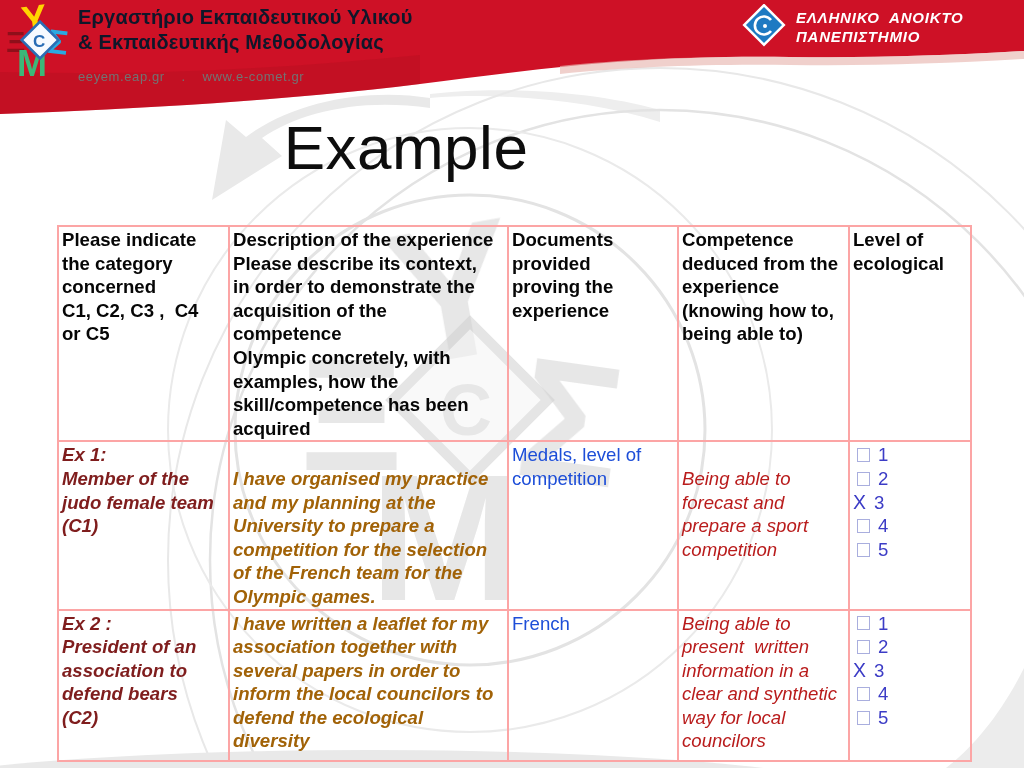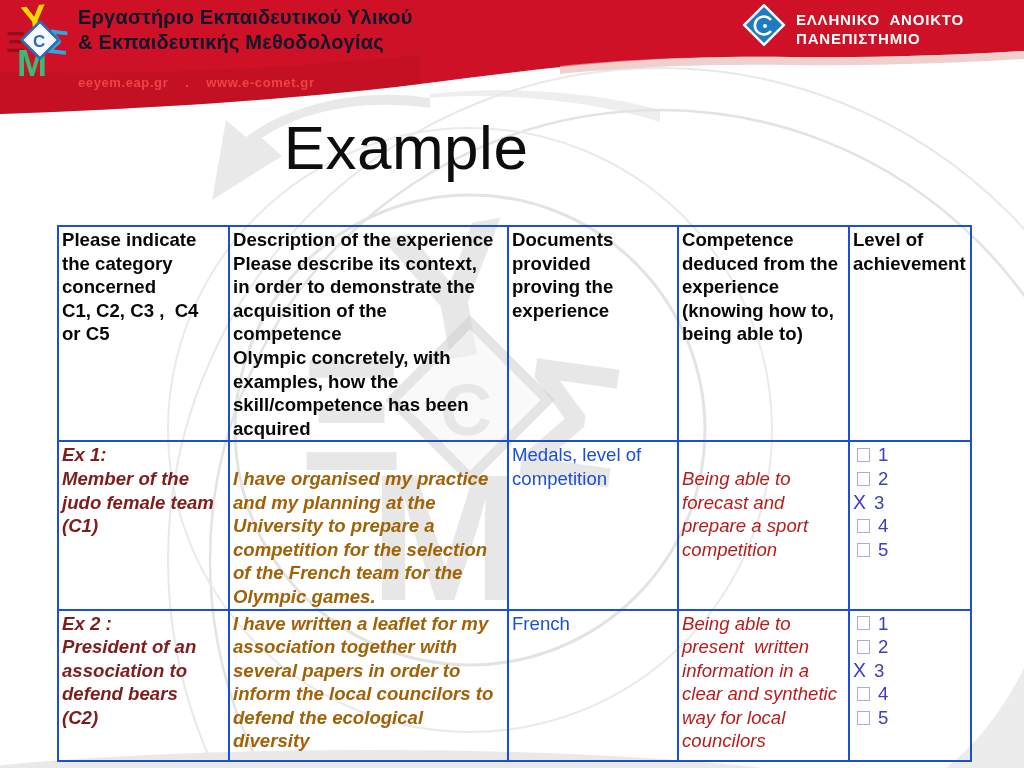--- a/index.html
+++ b/index.html
@@ -20,7 +20,7 @@
   .org-text { position:absolute; left:78px; top:5px; }
   .org-line { font-weight:bold; font-size:20px; line-height:25px; color:#0f172a; letter-spacing:0.2px; }
   .url-line { margin-top:20px; font-weight:bold; font-size:13px; color:#ef4444; letter-spacing:0.6px; }
-  .hou { position:absolute; left:738px; top:4px; display:flex; align-items:flex-end; }
+  .hou { position:absolute; left:738px; top:4px; display:flex; align-items:flex-start;font-style:italic; }
   .hou-logo { width:52px; height:44px; margin-right:6px; }
   .hou-text { font-weight:bold; font-size:15px; line-height:19px; color:#ffffff; letter-spacing:0.8px; margin-top:4px; }
 

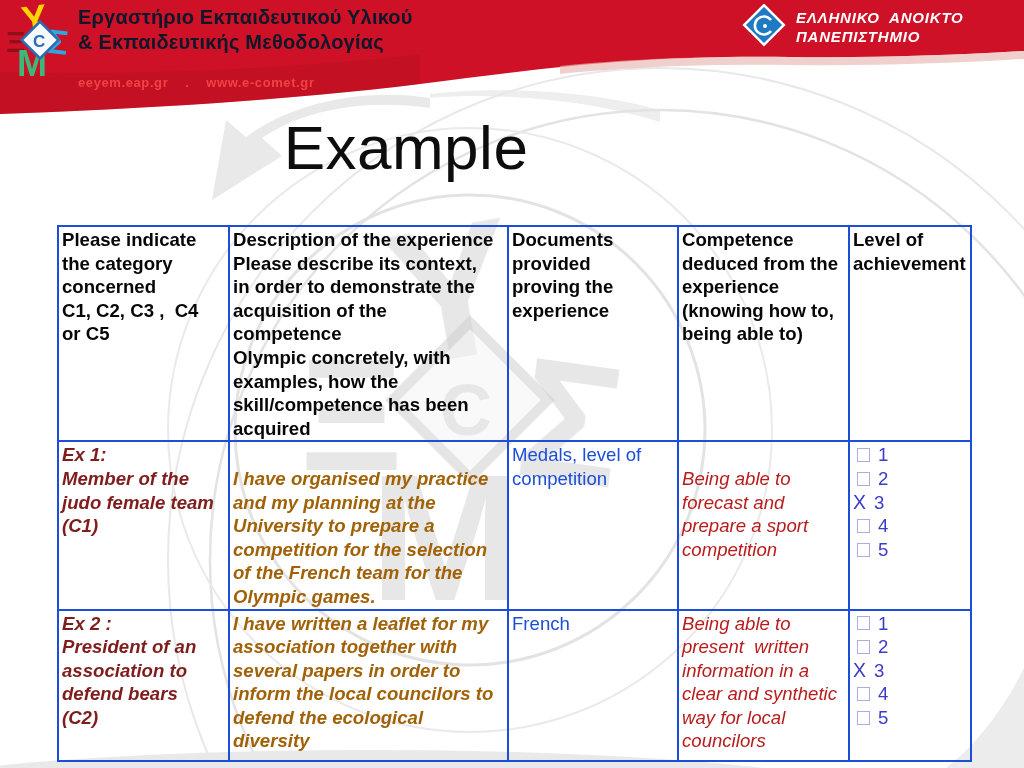--- a/index.html
+++ b/index.html
@@ -19,7 +19,7 @@
   .eeyem-logo { position:absolute; left:4px; top:0px; width:76px; height:80px; }
   .org-text { position:absolute; left:78px; top:5px; }
   .org-line { font-weight:bold; font-size:20px; line-height:25px; color:#0f172a; letter-spacing:0.2px; }
-  .url-line { margin-top:20px; font-weight:bold; font-size:13px; color:#ef4444; letter-spacing:0.6px; }
+  .url-line { margin-top:14px; font-weight:normal; font-size:13px; color:#737373; letter-spacing:0.6px; }
   .hou { position:absolute; left:738px; top:4px; display:flex; align-items:flex-start;font-style:italic; }
   .hou-logo { width:52px; height:44px; margin-right:6px; }
   .hou-text { font-weight:bold; font-size:15px; line-height:19px; color:#ffffff; letter-spacing:0.8px; margin-top:4px; }

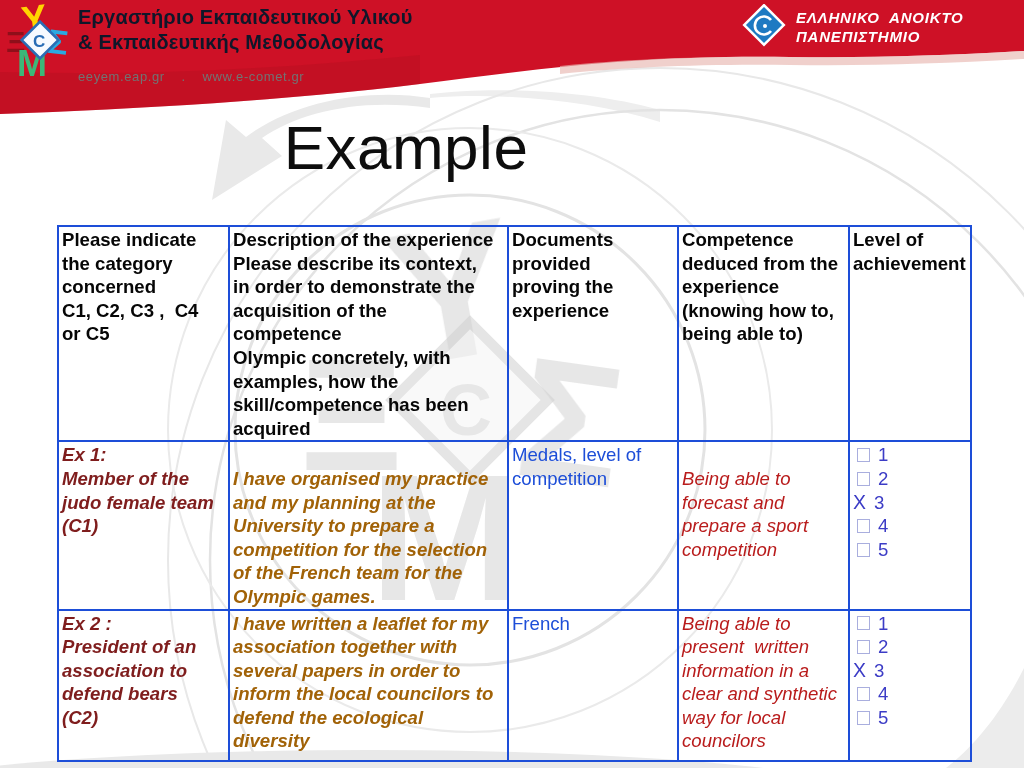--- a/index.html
+++ b/index.html
@@ -36,7 +36,7 @@
     border-collapse:collapse; table-layout:fixed; background:transparent;
   }
   .ctable td {
-    border:2px solid #1d4ed8; vertical-align:top;
+    border:2px solid #fca5a5; vertical-align:top;
     padding:1px 1px 0 3px; font-size:18.6px; line-height:23.6px;
     overflow:hidden;
   }

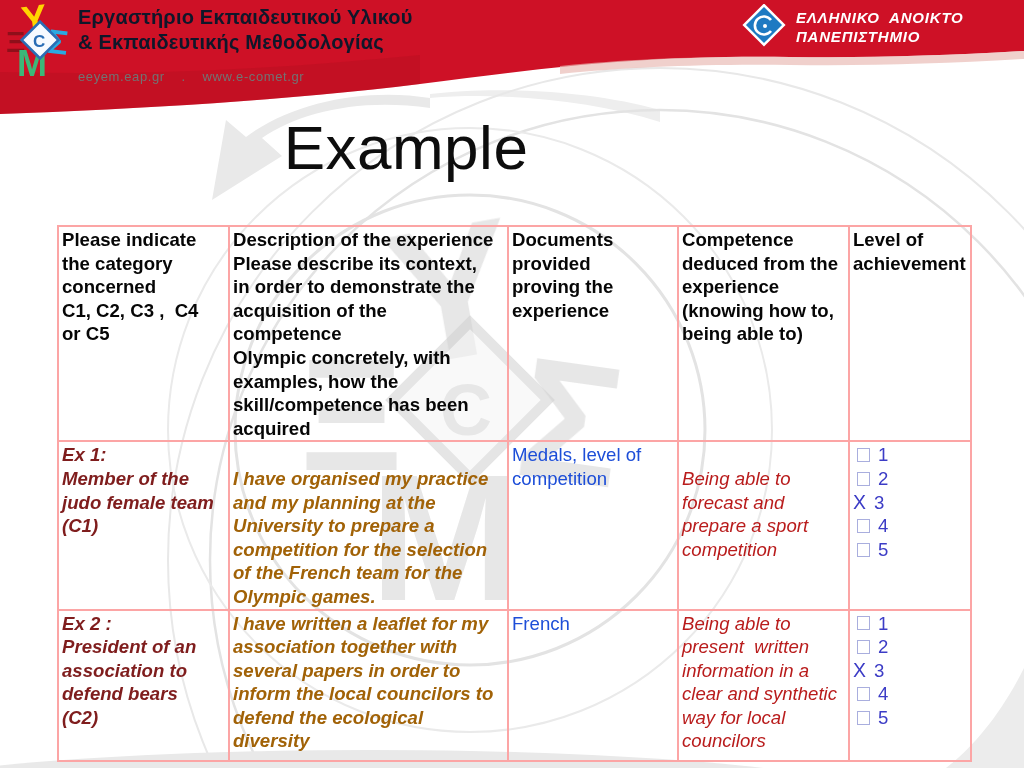--- a/index.html
+++ b/index.html
@@ -169,7 +169,7 @@
 (knowing how to,
 being able to)</td>
     <td class="c-hdr" data-bind="table.headers.4">Level of
-achievement</td>
+ecological</td>
   </tr>
 
   <tr class="r-ex1">

